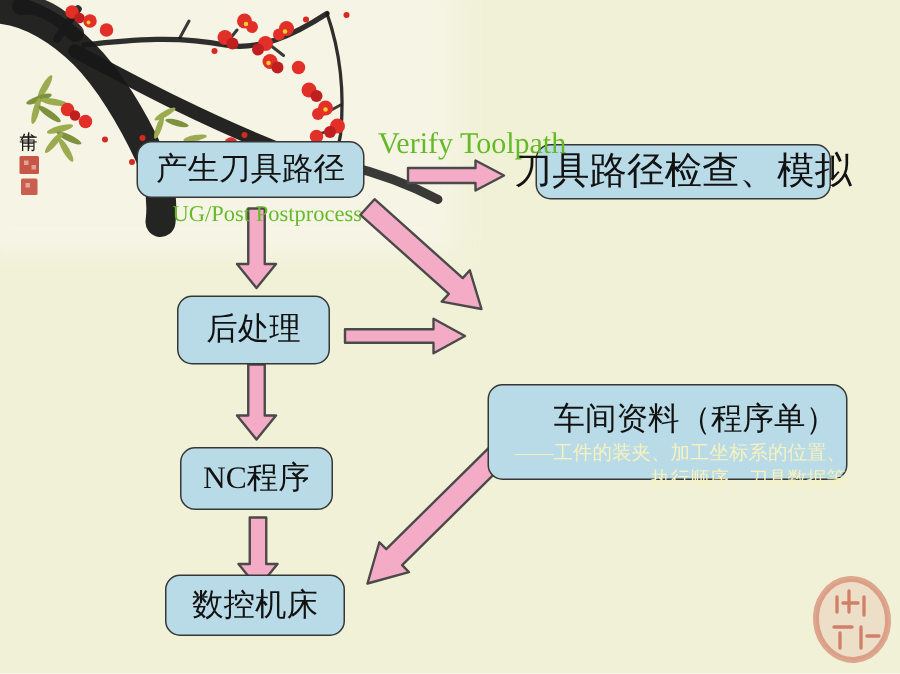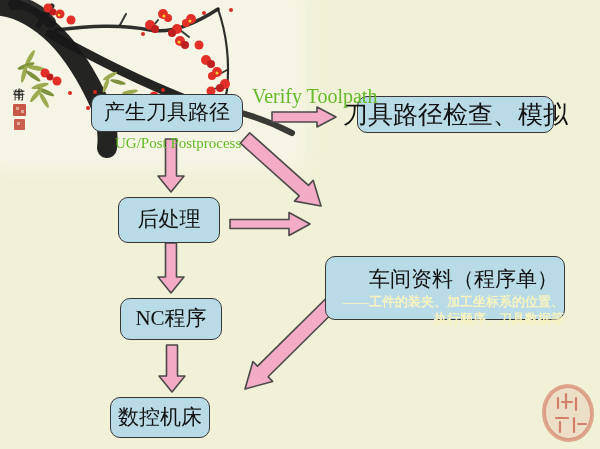--- a/index.html
+++ b/index.html
@@ -30,7 +30,7 @@
     display:block;white-space:normal;margin-top:43px;
   }
   .shopdoc-title{font-size:21px;color:#121212;margin:11px 6px 2px 12px;white-space:nowrap;}
-  .shopdoc-sub{font-size:13px;font-weight:bold;line-height:17px;
+  .shopdoc-sub{font-size:13px;font-weight:normal;line-height:17px;
     color:var(--subtitle-text,#f7f2be);margin-left:8px;white-space:nowrap;}
   .green-label{
     position:absolute;z-index:4;color:var(--green-label,#64ba28);

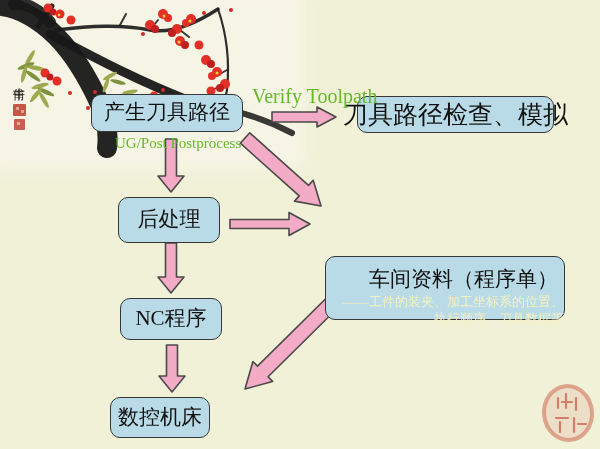--- a/index.html
+++ b/index.html
@@ -24,7 +24,7 @@
   #node-check{left:357px;top:96px;width:197px;height:37px;font-size:25px;}
   #node-post{left:118px;top:197px;width:102px;height:46px;font-size:21px;}
   #node-nc{left:120px;top:298px;width:102px;height:42px;font-size:21px;}
-  #node-machine{left:110px;top:397px;width:100px;height:41px;font-size:21px;}
+  #node-machine{left:110px;top:383px;width:120px;height:41px;font-size:21px;}
   #node-shopdoc{
     left:325px;top:213px;width:240px;height:64px;
     display:block;white-space:normal;margin-top:43px;

